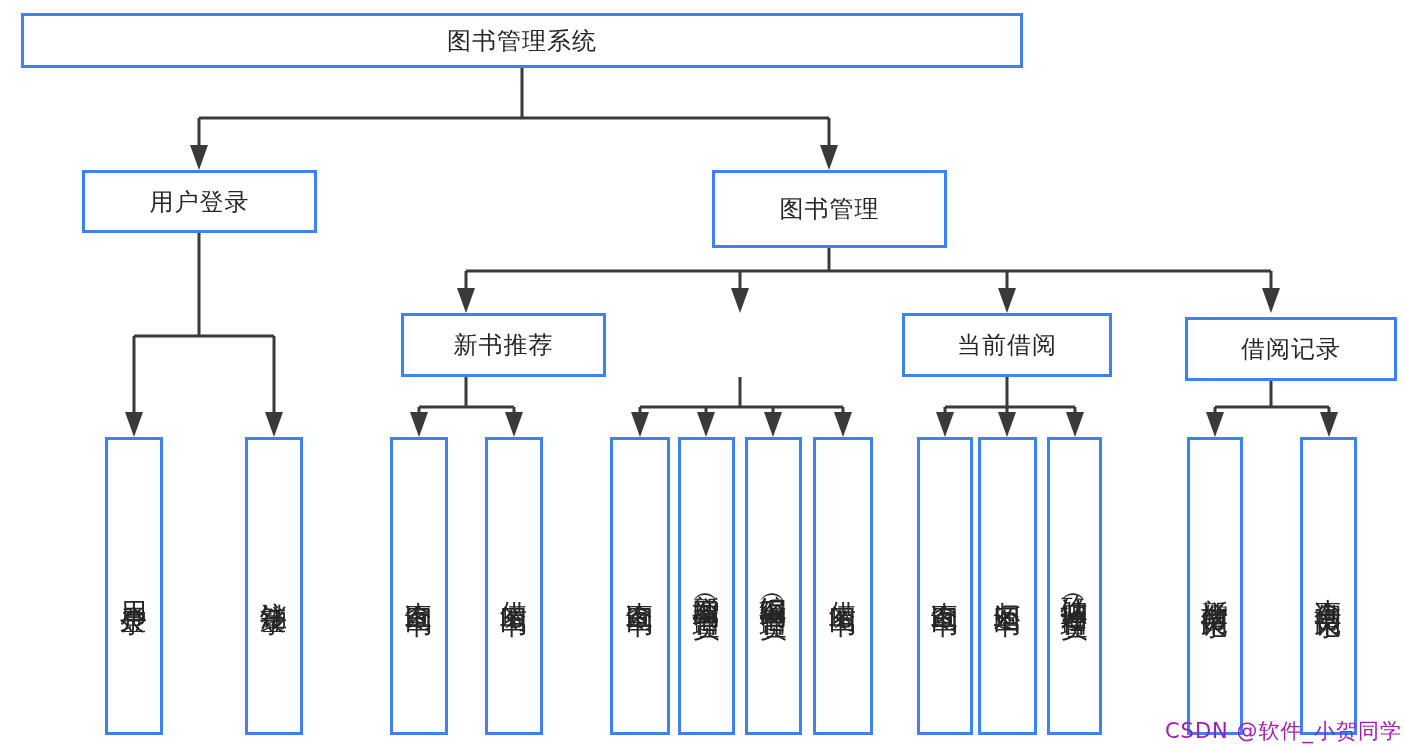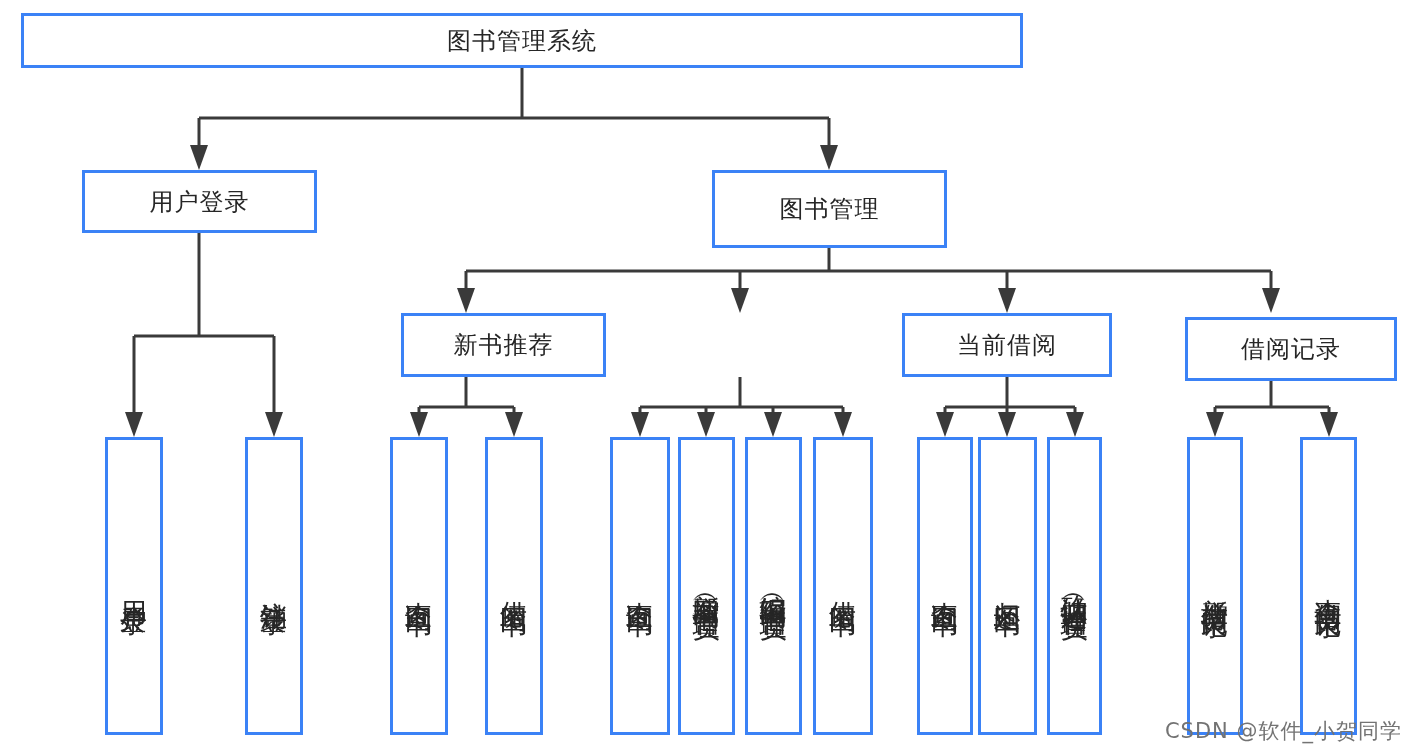--- a/index.html
+++ b/index.html
@@ -38,7 +38,7 @@
   #b-e0{left:1187px;width:56px;}
   #b-e1{left:1300px;width:57px;}
   #watermark{
-    position:absolute;right:3px;bottom:2px;font-size:21px;color:#737373;letter-spacing:1px;
+    position:absolute;right:3px;bottom:2px;font-size:21px;color:#a21caf;letter-spacing:1px;
   }
 </style>
 </head>

